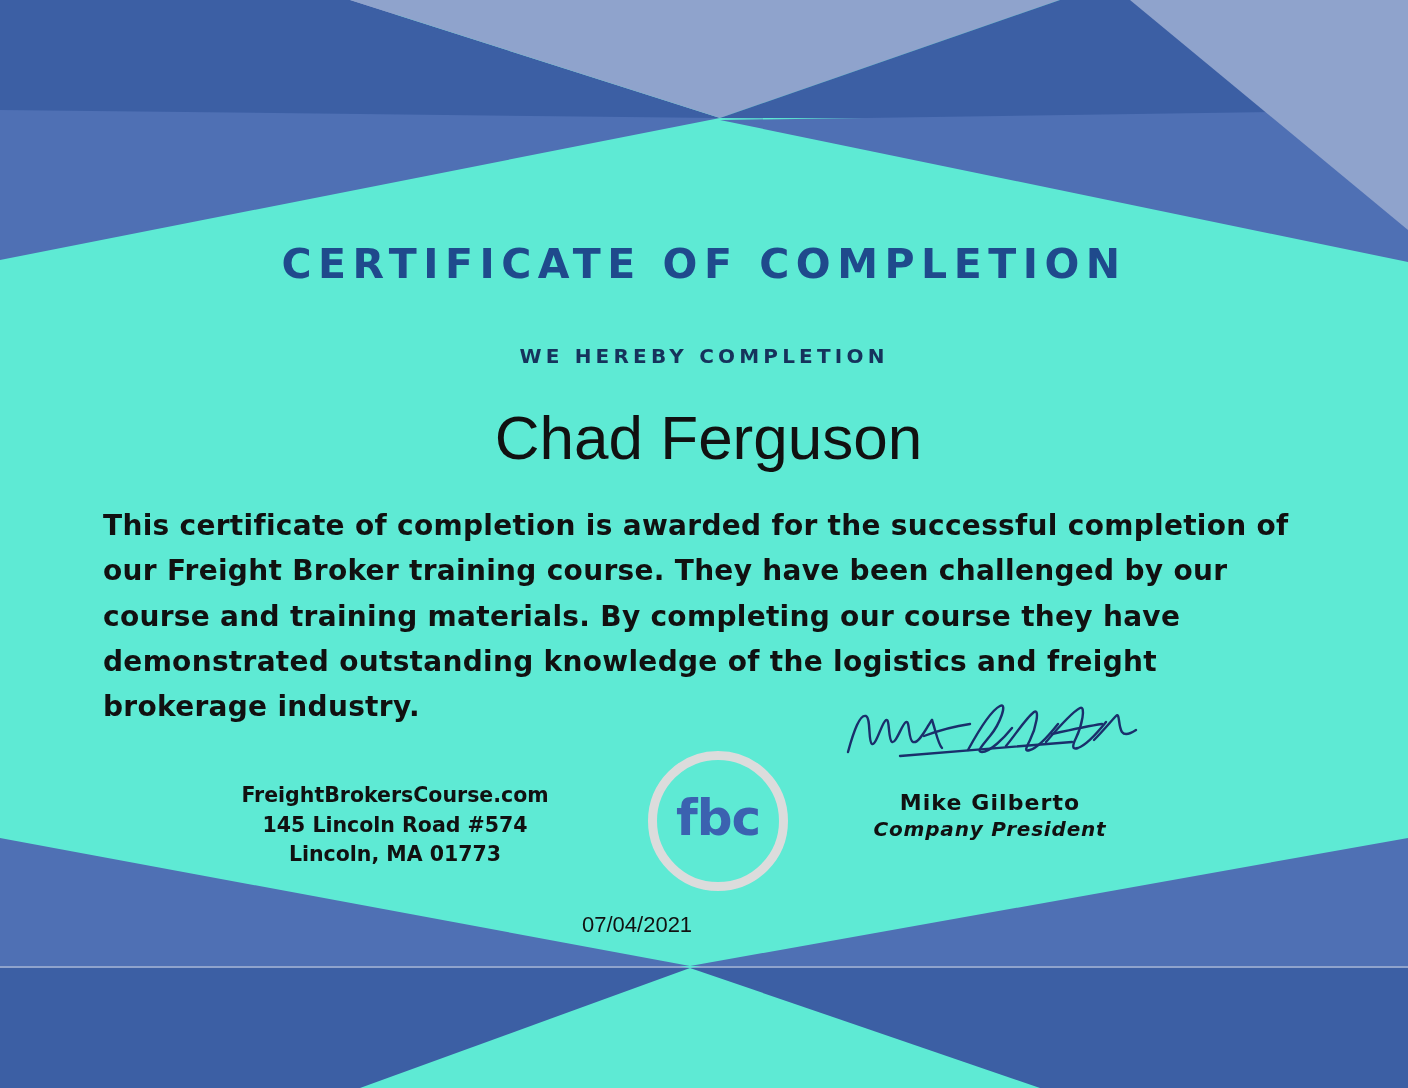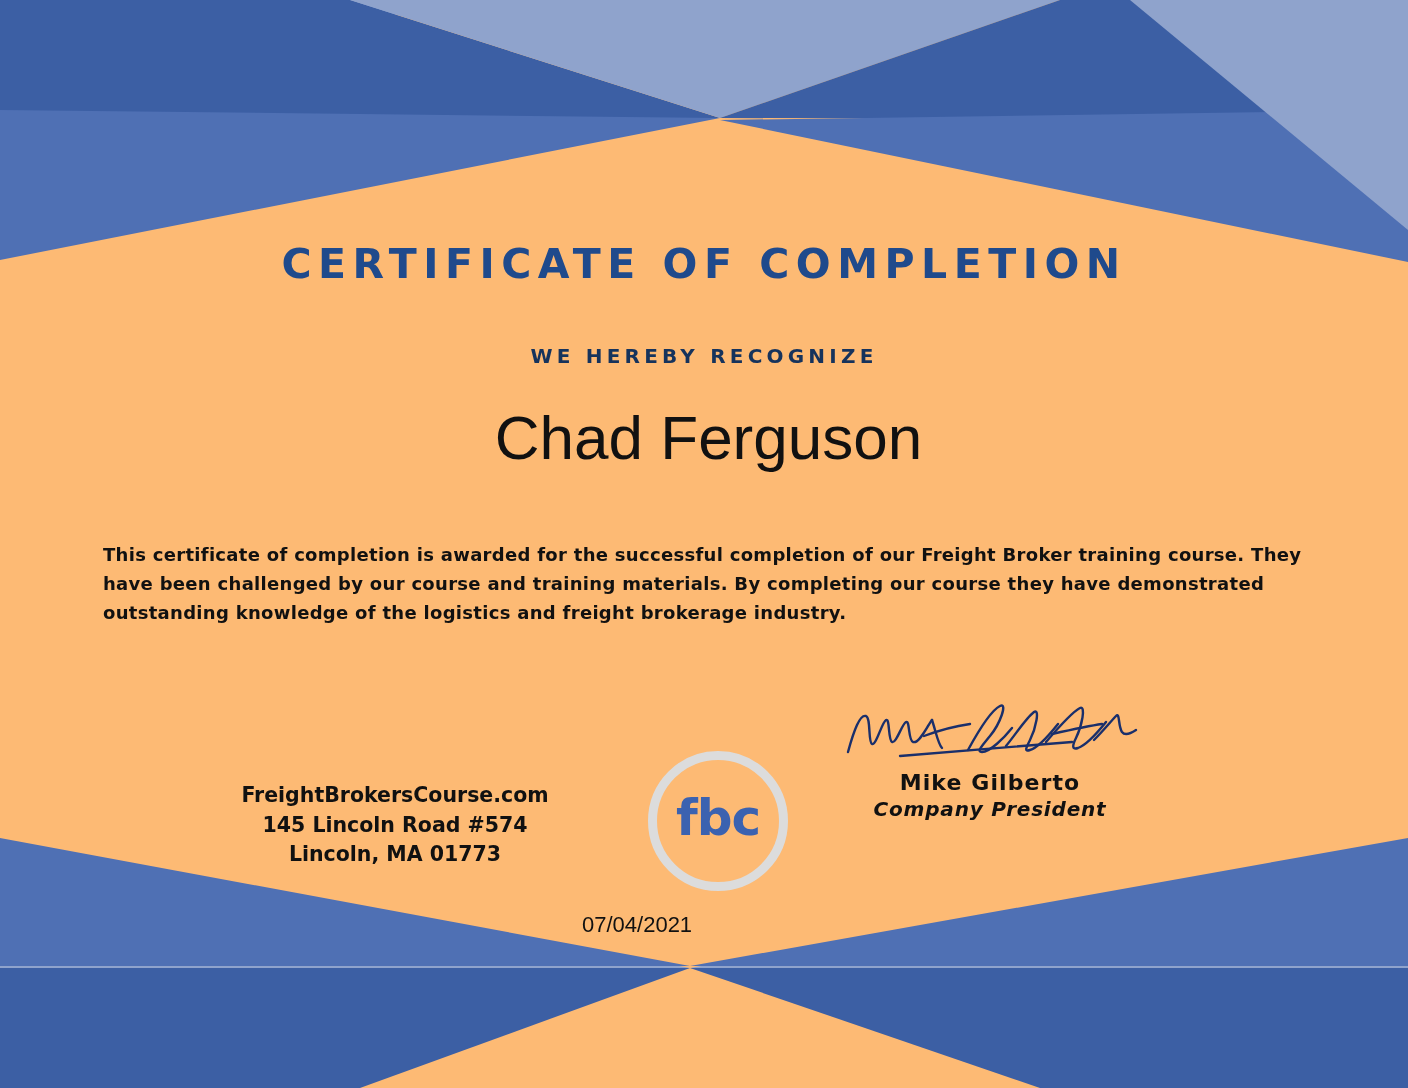--- a/index.html
+++ b/index.html
@@ -12,7 +12,7 @@
     width: 1408px;
     height: 1088px;
     overflow: hidden;
-    background: #fdba74;
+    background: #5eead4;
     font-family: "DejaVu Sans", sans-serif;
   }
 

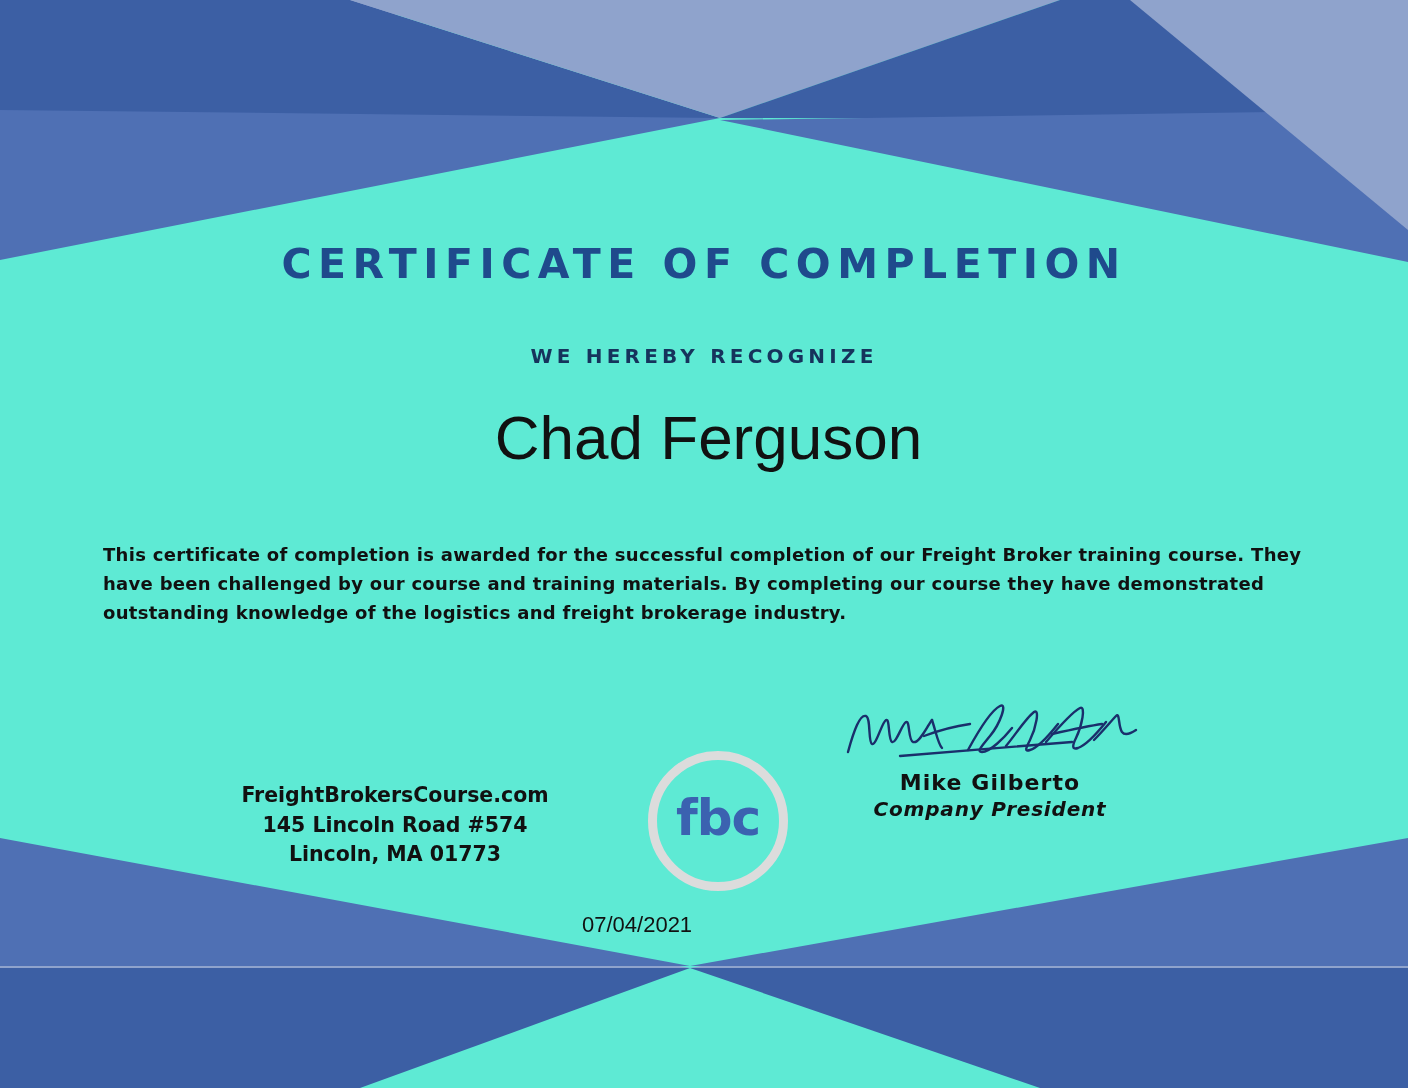--- a/index.html
+++ b/index.html
@@ -191,7 +191,7 @@
 
     <div class="title">CERTIFICATE OF COMPLETION</div>
 
-    <div class="recognize">WE HEREBY RECOGNIZE</div>
+    <div class="recognize">WE HEREBY COMPLETION</div>
 
     <div class="recipient">Chad Ferguson</div>
 

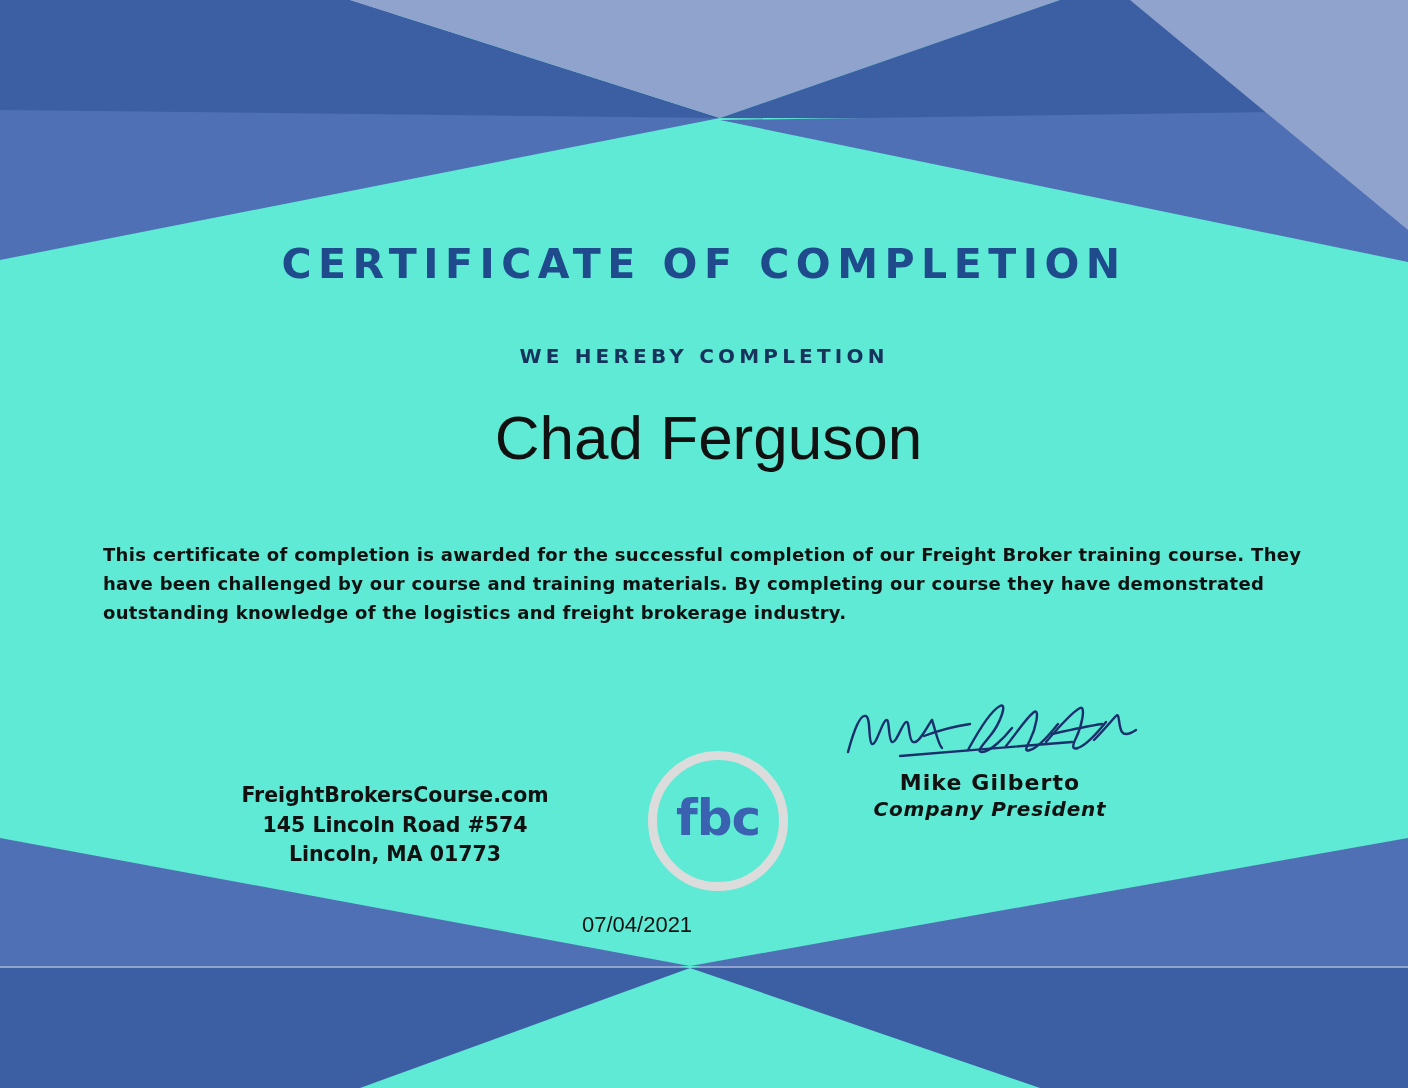--- a/index.html
+++ b/index.html
@@ -73,10 +73,10 @@
 
   .body-text {
     position: absolute;
-    top: 540px;
+    top: 503px;
     left: 103px;
     width: 1202px;
-    font-size: 18px;
+    font-size: 28px;
     font-weight: bold;
     line-height: 1.62;
     letter-spacing: 0.3px;

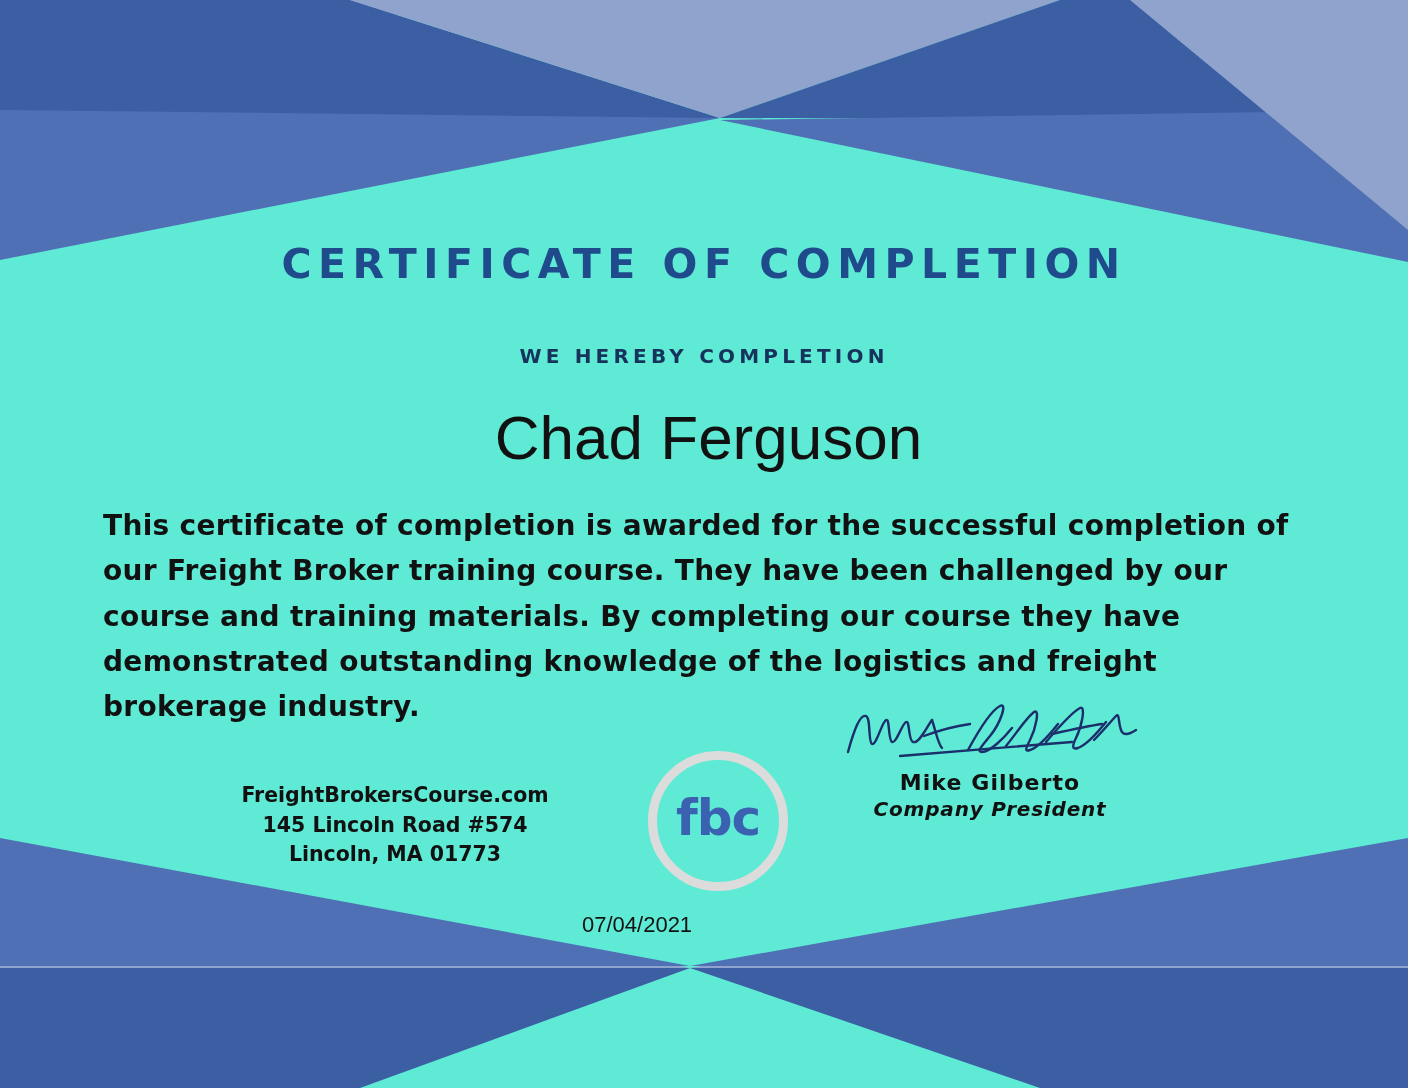--- a/index.html
+++ b/index.html
@@ -136,7 +136,7 @@
   }
   .sig-svg { display: block; margin: 0 auto; }
   .sig-name {
-    margin-top: 0;
+    margin-top: 20px;
     font-size: 22px;
     font-weight: bold;
     letter-spacing: 1.1px;

